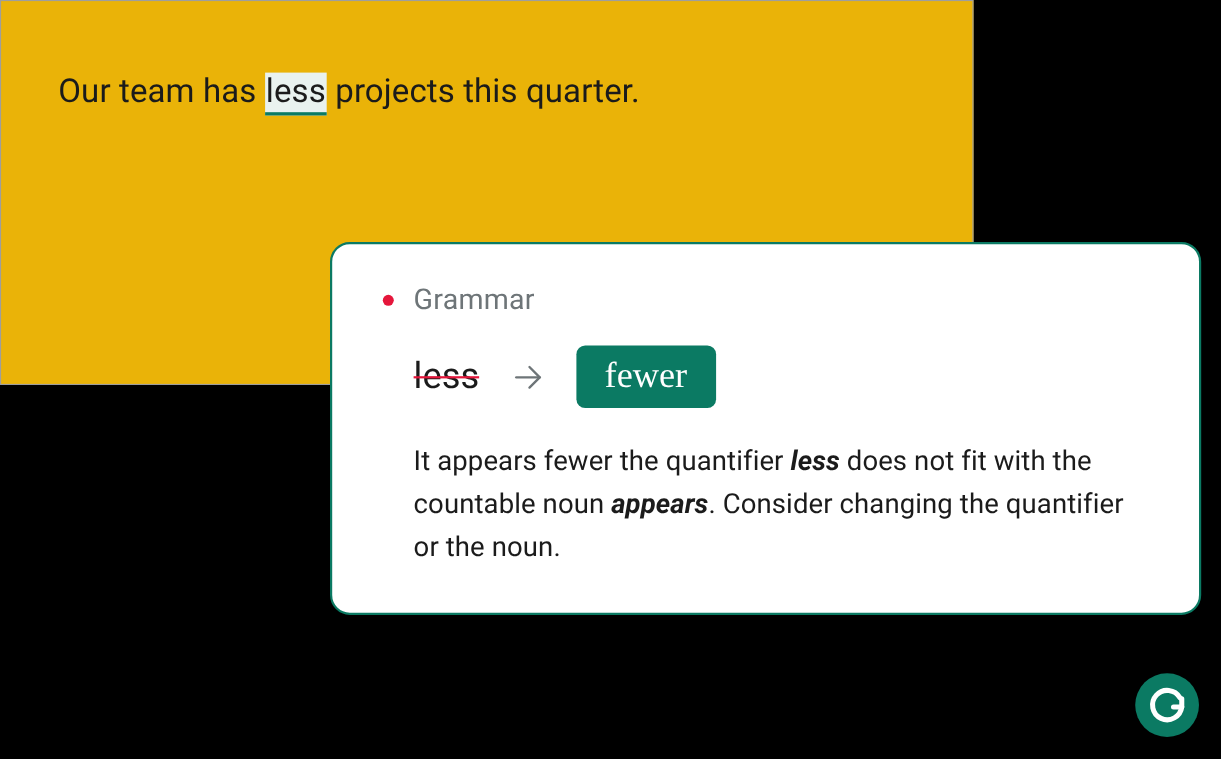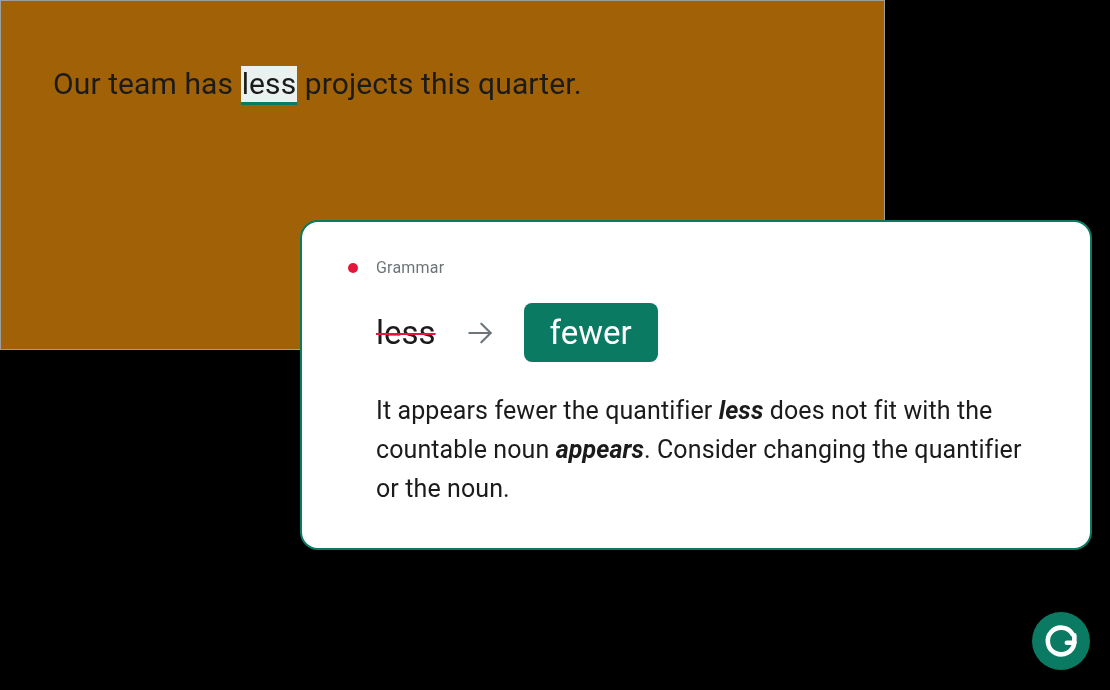--- a/index.html
+++ b/index.html
@@ -21,7 +21,7 @@
       left: 0;
       width: 885px;
       height: 350px;
-      background: #a16207;
+      background: #eab308;
       border: 1px solid #9e9e9e;
       padding: 62px 52px;
     }

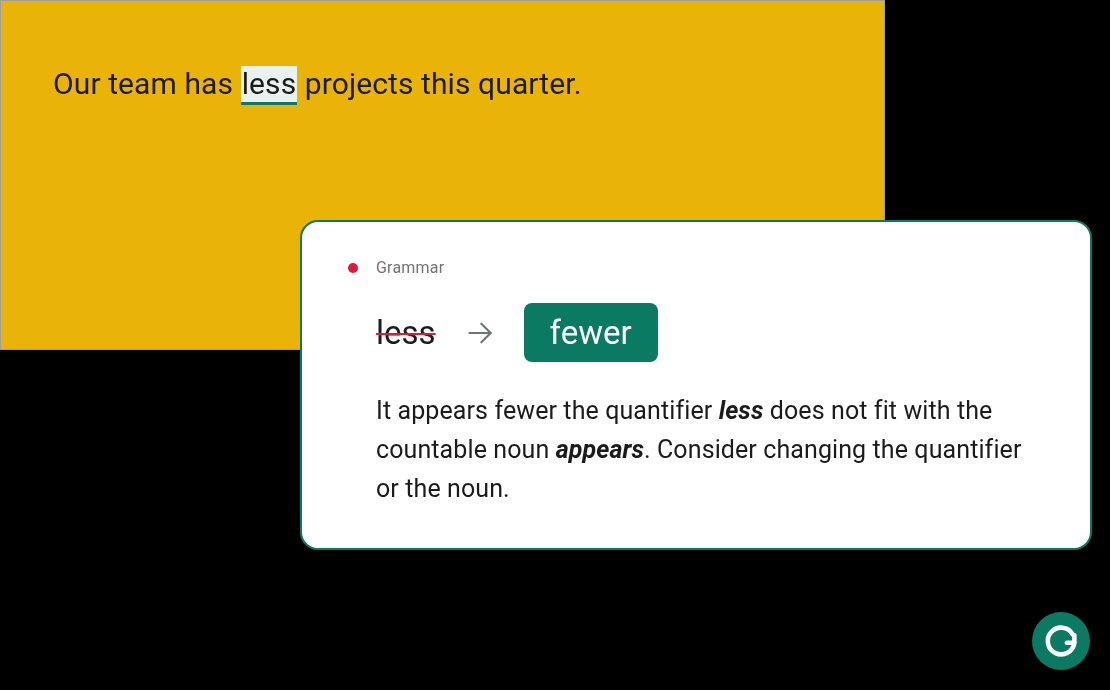--- a/index.html
+++ b/index.html
@@ -60,7 +60,7 @@
       flex-shrink: 0;
     }
     .category-label {
-      font-size: 16px;
+      font-size: 26px;
       color: #6e7578;
       letter-spacing: 0.2px;
     }

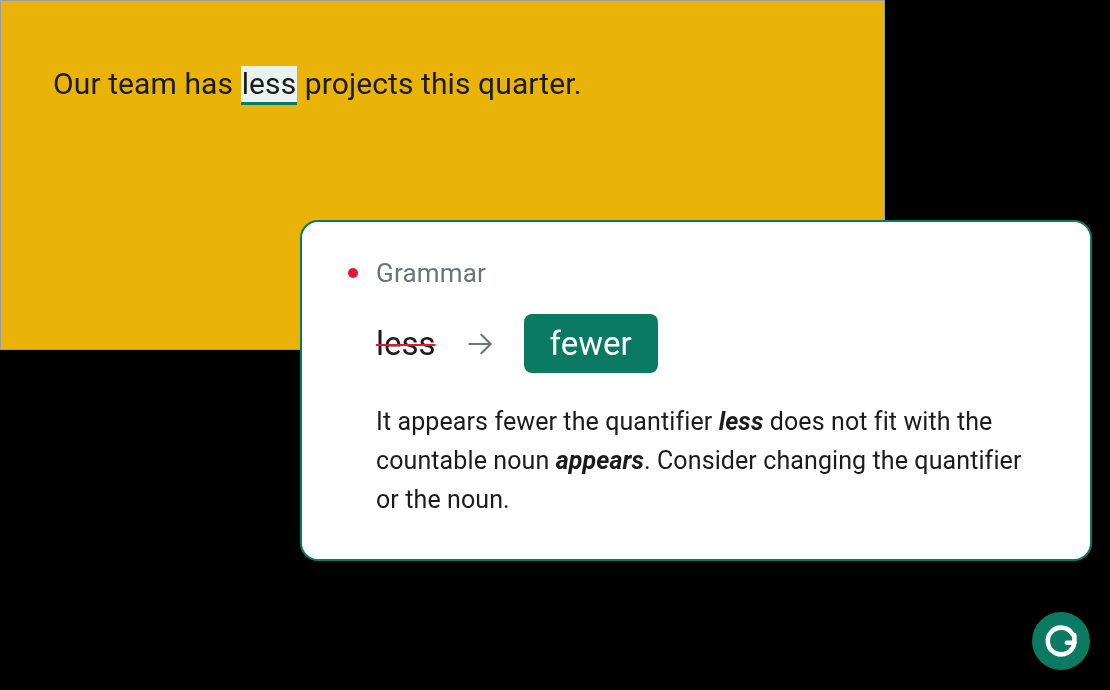--- a/index.html
+++ b/index.html
@@ -90,6 +90,7 @@
       border-radius: 8px;
       cursor: pointer;
       display: inline-block;
+      font-family: Liberation Serif, serif;
     }
     .explanation {
       font-size: 25px;

